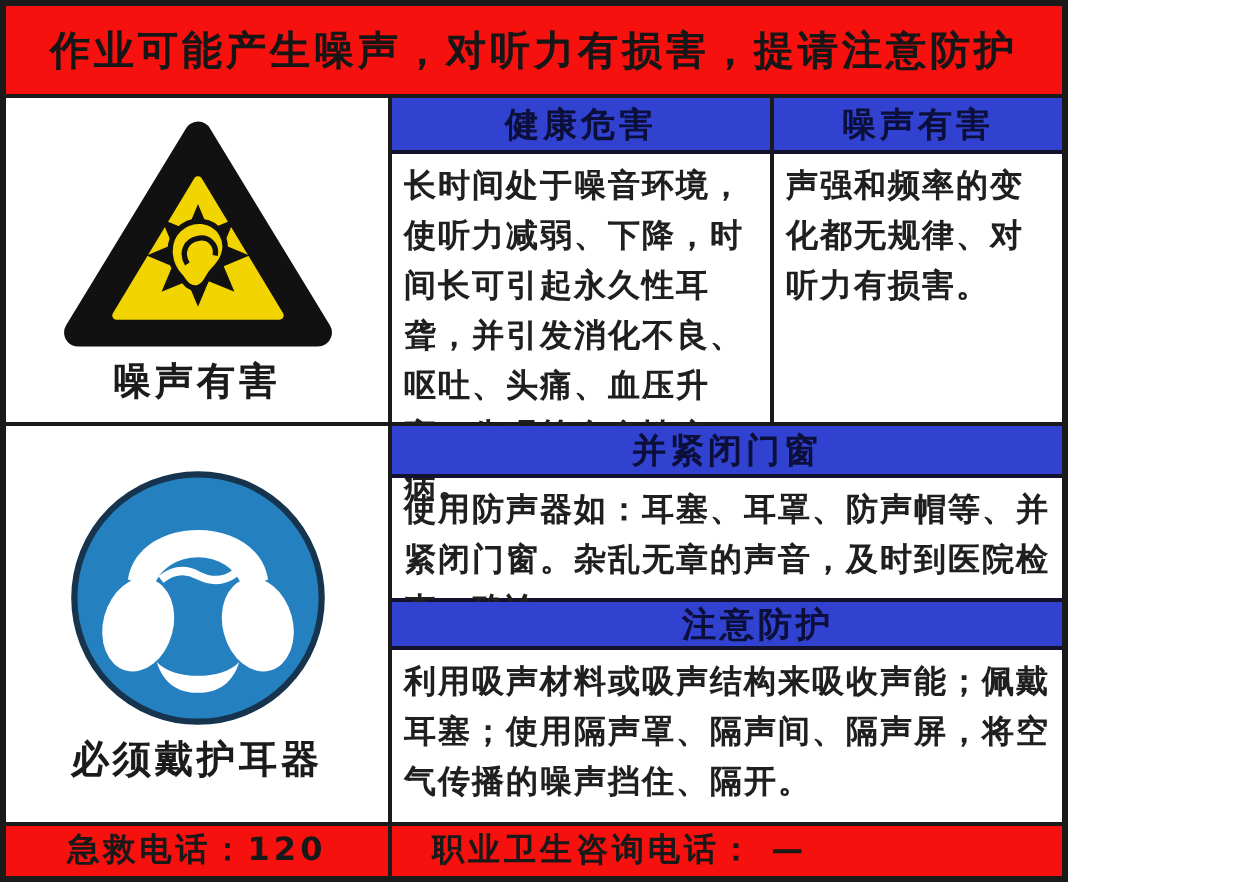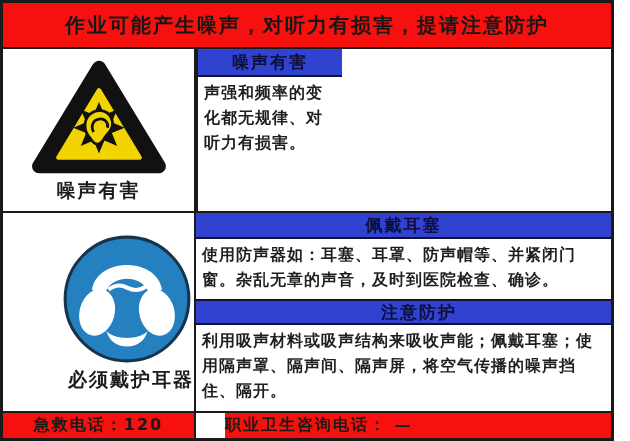--- a/index.html
+++ b/index.html
@@ -7,7 +7,7 @@
   body { font-family: "DejaVu Sans", "Liberation Sans", sans-serif; }
 
   .card{
-    width:614px; height:441px;
+    width:534px; height:441px;
     border:3px solid #1a1a1a;
     background:#ffffff;
     display:flex; flex-direction:column;

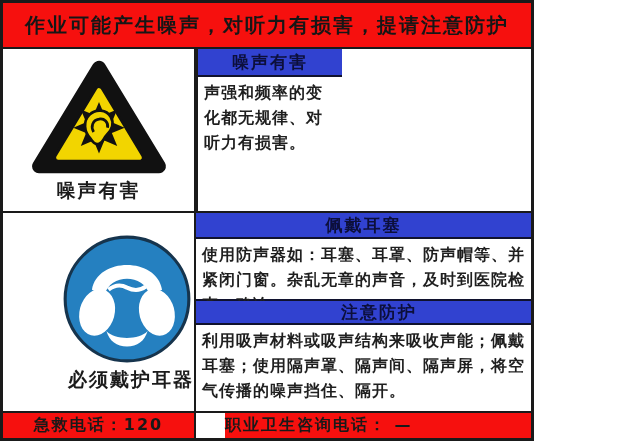--- a/index.html
+++ b/index.html
@@ -112,6 +112,10 @@
     <div class="right-col">
 
       <div class="row-a">
+        <div class="col-health">
+          <div class="sec-header h28">健康危害</div>
+          <div class="body-text">长时间处于噪音环境，使听力减弱、下降，时间长可引起永久性耳聋，并引发消化不良、呕吐、头痛、血压升高、失眠等全身性疾病。</div>
+        </div>
         <div class="col-phys">
           <div class="sec-header h28">噪声有害</div>
           <div class="body-text">声强和频率的变化都无规律、对听力有损害。</div>

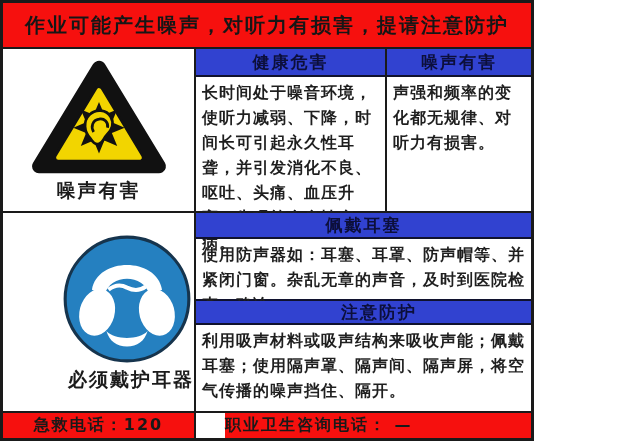--- a/index.html
+++ b/index.html
@@ -122,7 +122,7 @@
         </div>
       </div>
 
-      <div class="sec-header h26">佩戴耳塞</div>
+      <div class="sec-header h26">并紧闭门窗</div>
       <div class="body-text body-a">使用防声器如：耳塞、耳罩、防声帽等、并紧闭门窗。杂乱无章的声音，及时到医院检查、确诊。</div>
 
       <div class="sec-header h24">注意防护</div>

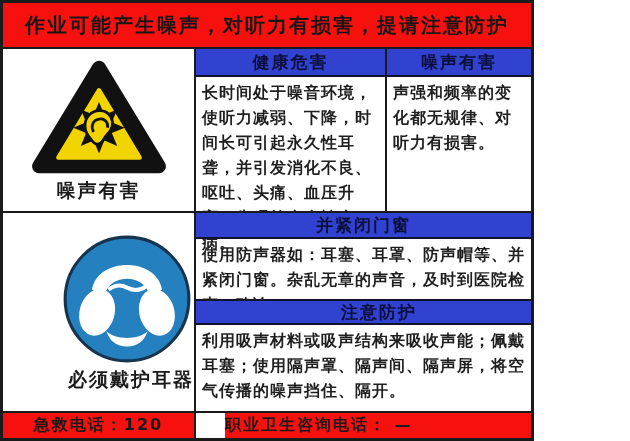--- a/index.html
+++ b/index.html
@@ -30,7 +30,7 @@
   .left-col{ width:193px; flex:0 0 193px; border-right:2px solid #1a1a1a; display:flex; flex-direction:column; }
   .sign-cell{ display:flex; flex-direction:column; align-items:center; justify-content:center; }
   .sign-cell-top{ height:164px; flex:0 0 164px; border-bottom:2px solid #1a1a1a; }
-  .sign-cell-bottom{ flex:1;align-items:flex-end; }
+  .sign-cell-bottom{ flex:1; }
   .sign-label{ font-size:19px; font-weight:bold; color:#1b1b1b; letter-spacing:2px; margin-top:1px; }
 
   

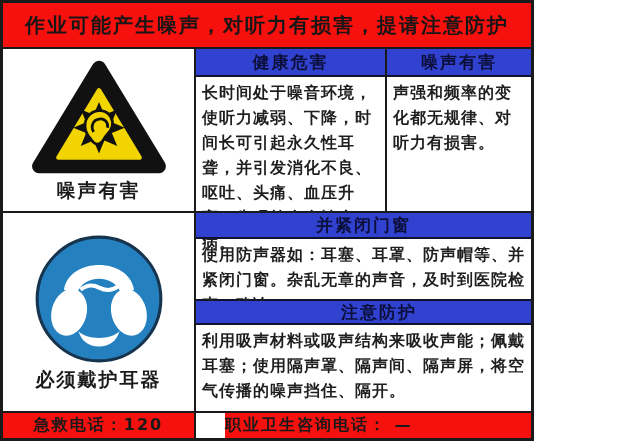--- a/index.html
+++ b/index.html
@@ -63,7 +63,7 @@
   .footer{ height:27px; flex:0 0 27px; border-top:2px solid #1a1a1a; display:flex; }
   .footer-cell{ background:#f6100e; display:flex; align-items:center; font-size:16px; font-weight:bold; color:#191919; letter-spacing:2px; }
   .footer-left{ width:193px; flex:0 0 193px; border-right:2px solid #1a1a1a; justify-content:center; }
-  .footer-right{ flex:1; padding-left:0;margin-left:29px; }
+  .footer-right{ flex:1; padding-left:20px; }
 
   svg{ display:block; }
 </style>

